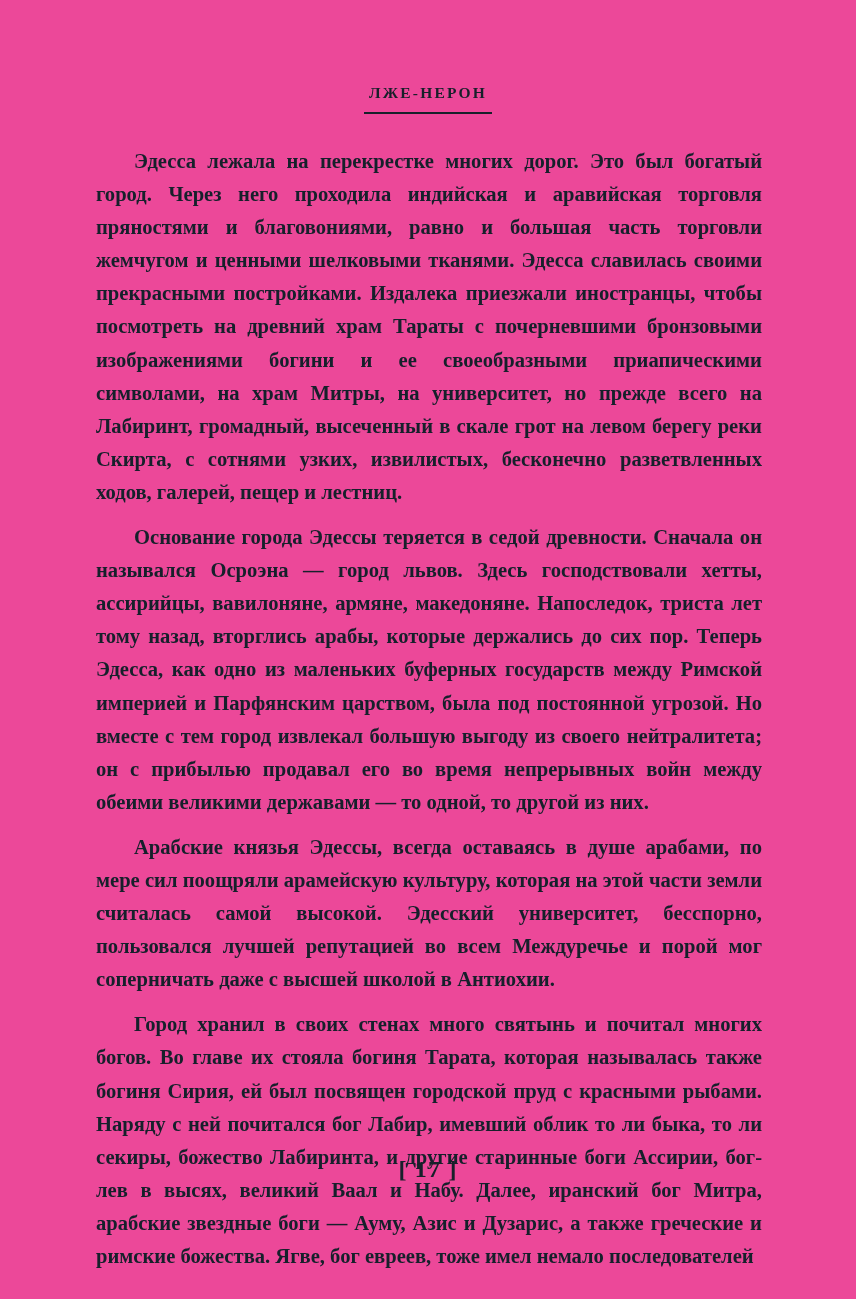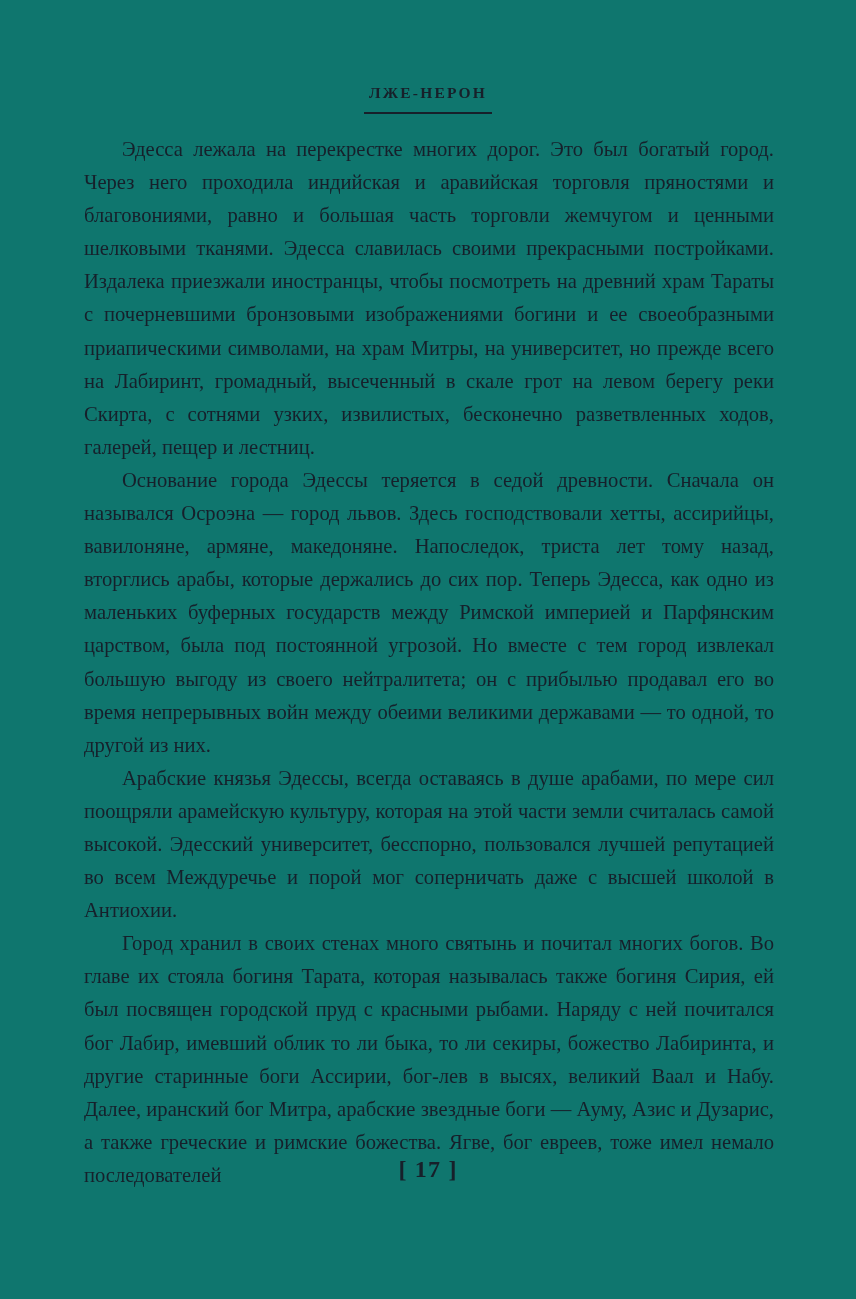--- a/index.html
+++ b/index.html
@@ -11,7 +11,7 @@
     position: relative;
     width: 856px;
     height: 1299px;
-    background: #0f766e;
+    background: #ec4899;
     overflow: hidden;
     font-family: "Liberation Serif", serif;
     color: #1c1c1c;

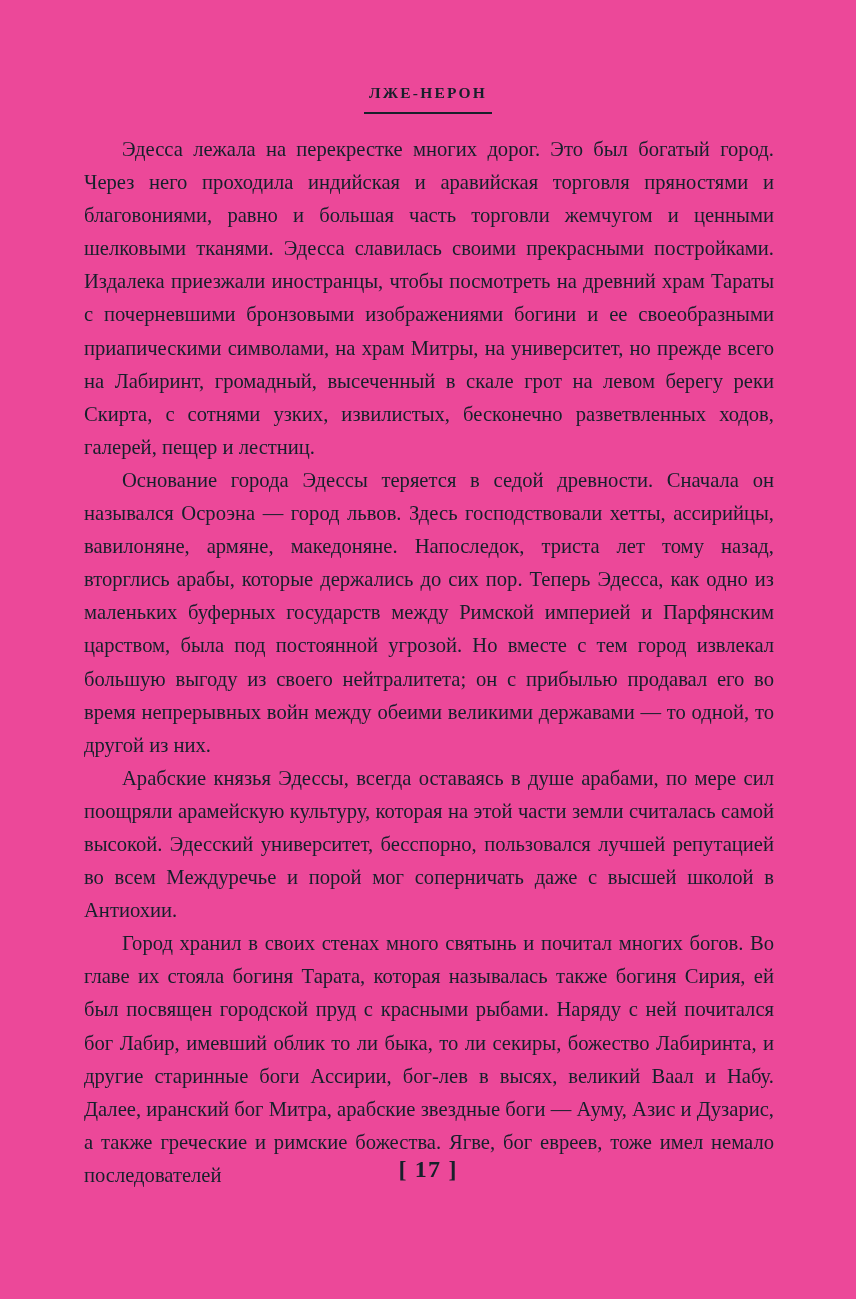--- a/index.html
+++ b/index.html
@@ -50,8 +50,9 @@
     hyphens: manual;
   }
   .body-text p {
-    margin: 0;
+    margin: 12px;
     text-indent: 38px;
+    font-weight: bold;
   }
   .body-text p.last-justify {
     text-align: justify;

